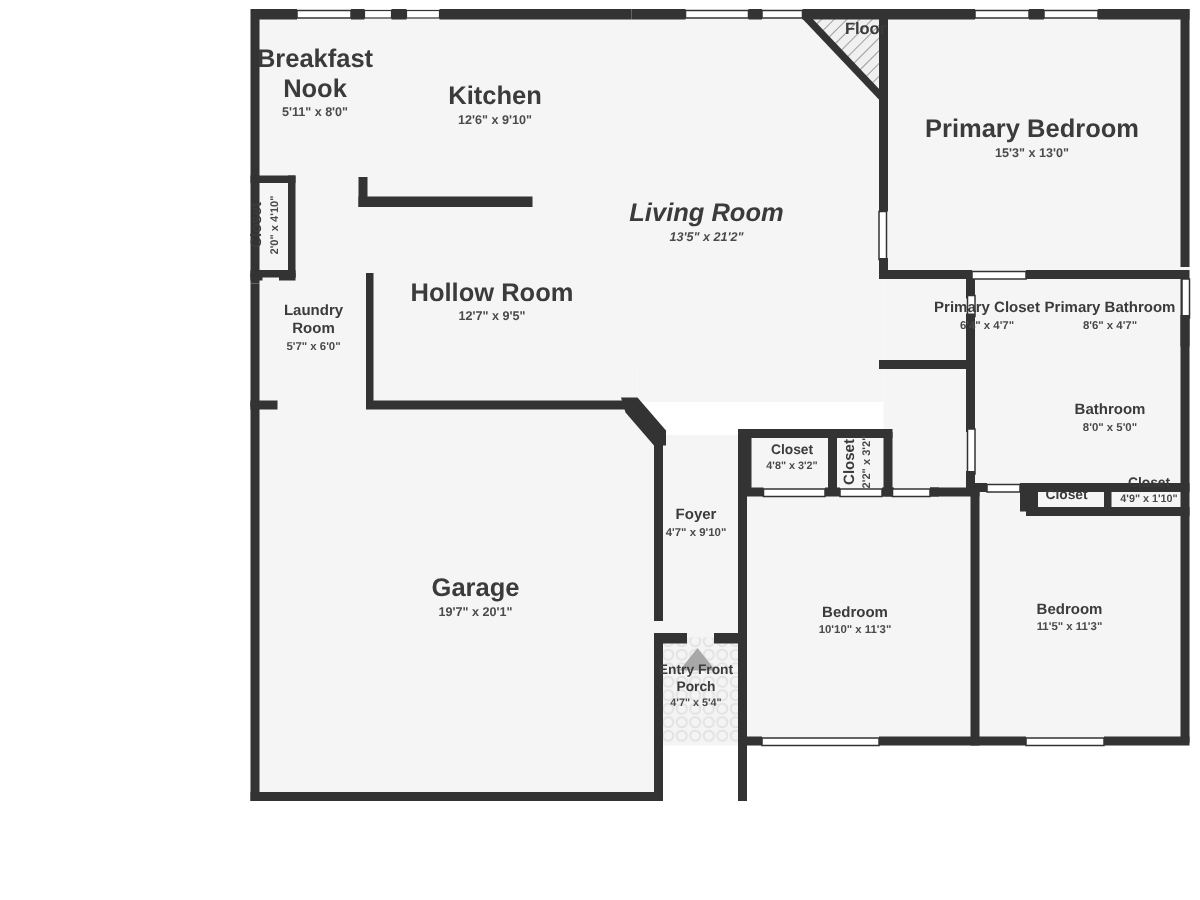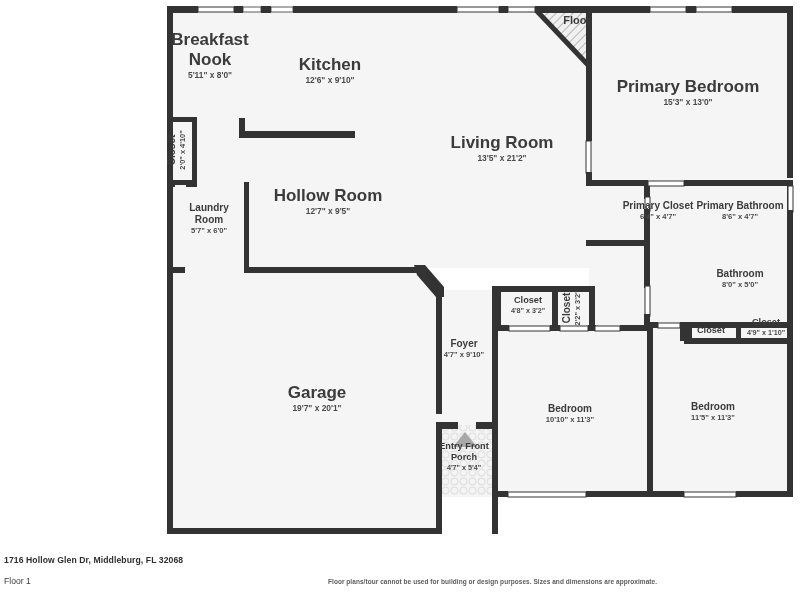--- a/index.html
+++ b/index.html
@@ -289,7 +289,7 @@
       <span class="dm">12'7" x 9'5"</span>
     </div>
 
-    <div class="lbl" style="left:502px; top:148px;">
+    <div class="lbl" style="left:471px; top:148px;font-style:italic;">
       <span class="nm">Living Room</span>
       <span class="dm">13'5" x 21'2"</span>
     </div>

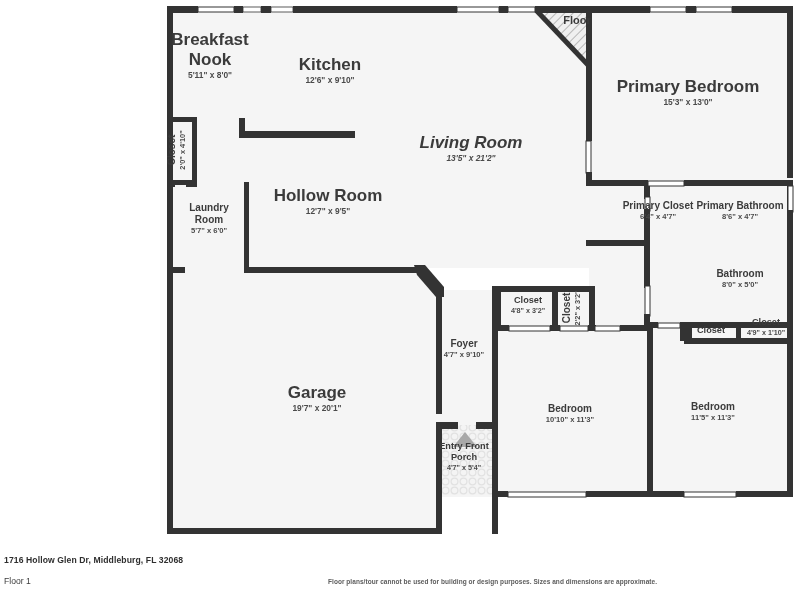--- a/index.html
+++ b/index.html
@@ -364,11 +364,6 @@
 
   </div>
 
-  <div id="footer">
-    <div id="addr">1716 Hollow Glen Dr, Middleburg, FL 32068</div>
-    <div id="floorlabel">Floor 1</div>
-    <div id="disclaimer">Floor plans/tour cannot be used for building or design purposes. Sizes and dimensions are approximate.</div>
-  </div>
 
 </div>
 

